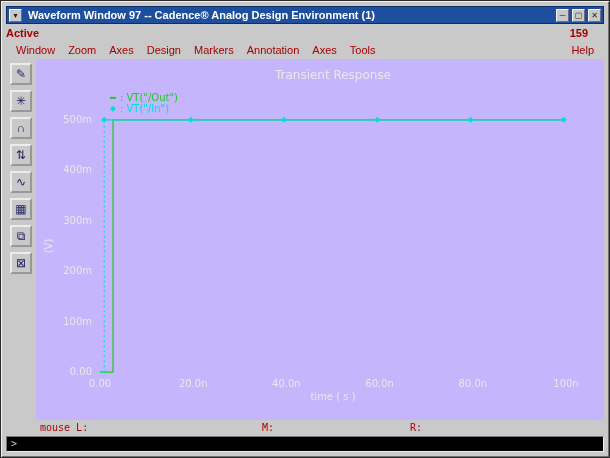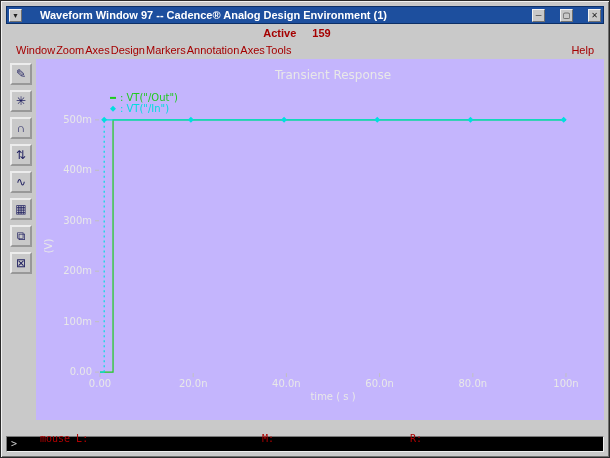--- a/index.html
+++ b/index.html
@@ -5,7 +5,7 @@
   *{box-sizing:border-box;margin:0;padding:0}
   html,body{width:610px;height:458px;background:#9a9a9a;font-family:"Liberation Sans",sans-serif;overflow:hidden}
   .window{width:610px;height:458px;background:#c9c9c9;border:1px solid #2a2a2a;box-shadow:inset 1px 1px 0 #f2f2f2, inset -1px -1px 0 #6f6f6f;padding:5px;display:flex;flex-direction:column}
-  .titlebar{height:18px;background:#1d4f9e;display:flex;align-items:center;gap:15px;padding:0 2px;border:1px solid #0c2f66;flex:0 0 auto}
+  .titlebar{height:18px;background:#1d4f9e;display:flex;align-items:center;gap:3px;padding:0 2px;border:1px solid #0c2f66;flex:0 0 auto}
   .tb-btn{width:13px;height:13px;background:#c9c9c9;border:1px solid;border-color:#f2f2f2 #6e6e6e #6e6e6e #f2f2f2;font-size:8px;line-height:11px;text-align:center;color:#222;cursor:default}
   .title-text{color:#ffffff;font-size:11px;font-weight:bold;flex:1;white-space:nowrap;overflow:hidden;padding-left:3px}
   .active-row{height:17px;flex:0 0 auto;display:flex;justify-content:center;align-items:center;gap:16px;padding-right:16px;color:#a50000;font-size:11px;font-weight:bold}

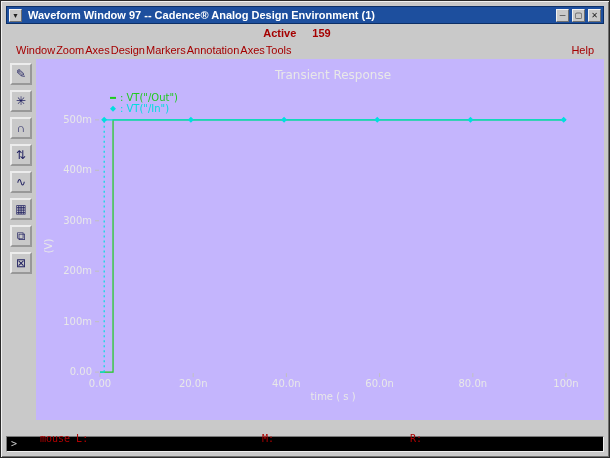--- a/index.html
+++ b/index.html
@@ -8,7 +8,7 @@
   .titlebar{height:18px;background:#1d4f9e;display:flex;align-items:center;gap:3px;padding:0 2px;border:1px solid #0c2f66;flex:0 0 auto}
   .tb-btn{width:13px;height:13px;background:#c9c9c9;border:1px solid;border-color:#f2f2f2 #6e6e6e #6e6e6e #f2f2f2;font-size:8px;line-height:11px;text-align:center;color:#222;cursor:default}
   .title-text{color:#ffffff;font-size:11px;font-weight:bold;flex:1;white-space:nowrap;overflow:hidden;padding-left:3px}
-  .active-row{height:17px;flex:0 0 auto;display:flex;justify-content:center;align-items:center;gap:16px;padding-right:16px;color:#a50000;font-size:11px;font-weight:bold}
+  .active-row{height:17px;flex:0 0 auto;display:flex;justify-content:space-between;align-items:center;gap:16px;padding-right:16px;color:#a50000;font-size:11px;font-weight:bold}
   .menubar{height:18px;flex:0 0 auto;display:flex;align-items:center;gap:1px;padding:0 10px;font-size:11px;color:#a50000}
   .menu-item{cursor:default;white-space:nowrap}
   .menu-help{margin-left:auto}

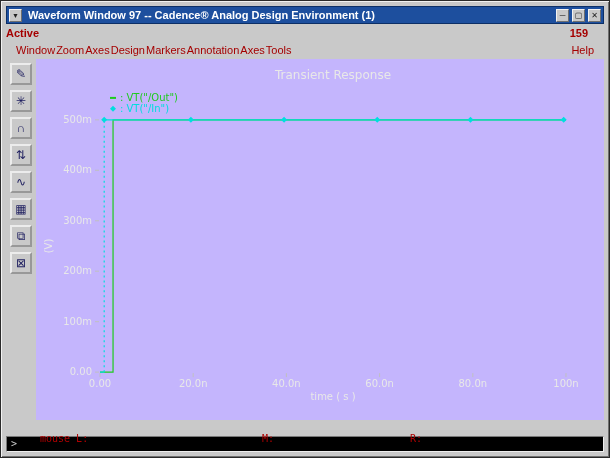--- a/index.html
+++ b/index.html
@@ -9,7 +9,7 @@
   .tb-btn{width:13px;height:13px;background:#c9c9c9;border:1px solid;border-color:#f2f2f2 #6e6e6e #6e6e6e #f2f2f2;font-size:8px;line-height:11px;text-align:center;color:#222;cursor:default}
   .title-text{color:#ffffff;font-size:11px;font-weight:bold;flex:1;white-space:nowrap;overflow:hidden;padding-left:3px}
   .active-row{height:17px;flex:0 0 auto;display:flex;justify-content:space-between;align-items:center;gap:16px;padding-right:16px;color:#a50000;font-size:11px;font-weight:bold}
-  .menubar{height:18px;flex:0 0 auto;display:flex;align-items:center;gap:1px;padding:0 10px;font-size:11px;color:#a50000}
+  .menubar{height:18px;flex:0 0 auto;display:flex;align-items:center;gap:13px;padding:0 10px;font-size:11px;color:#a50000}
   .menu-item{cursor:default;white-space:nowrap}
   .menu-help{margin-left:auto}
   .content{flex:1 1 auto;display:flex;min-height:0}

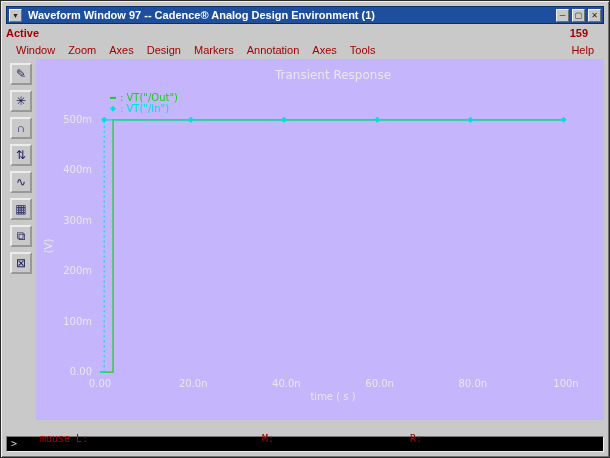--- a/index.html
+++ b/index.html
@@ -18,7 +18,7 @@
   .plot{flex:1 1 auto;background:#c4b5fd;position:relative}
   .plot svg{position:absolute;left:0;top:0;width:100%;height:100%}
   .statusbar{height:16px;flex:0 0 auto;position:relative;font-family:"DejaVu Sans Mono",monospace;font-size:10px;color:#b00000}
-  .statusbar span{position:absolute;top:13px;white-space:nowrap}
+  .statusbar span{position:absolute;top:2px;white-space:nowrap}
   .s-ml{left:34px}.s-mlv{left:92px}.s-m{left:256px}.s-r{left:404px}.s-rv{left:424px}
   .prompt-row{height:16px;flex:0 0 auto;background:#000;border:1px solid;border-color:#777 #eee #eee #777;color:#cccccc;font-family:"DejaVu Sans Mono",monospace;font-size:10px;line-height:13px;padding:0 4px}
 </style>

